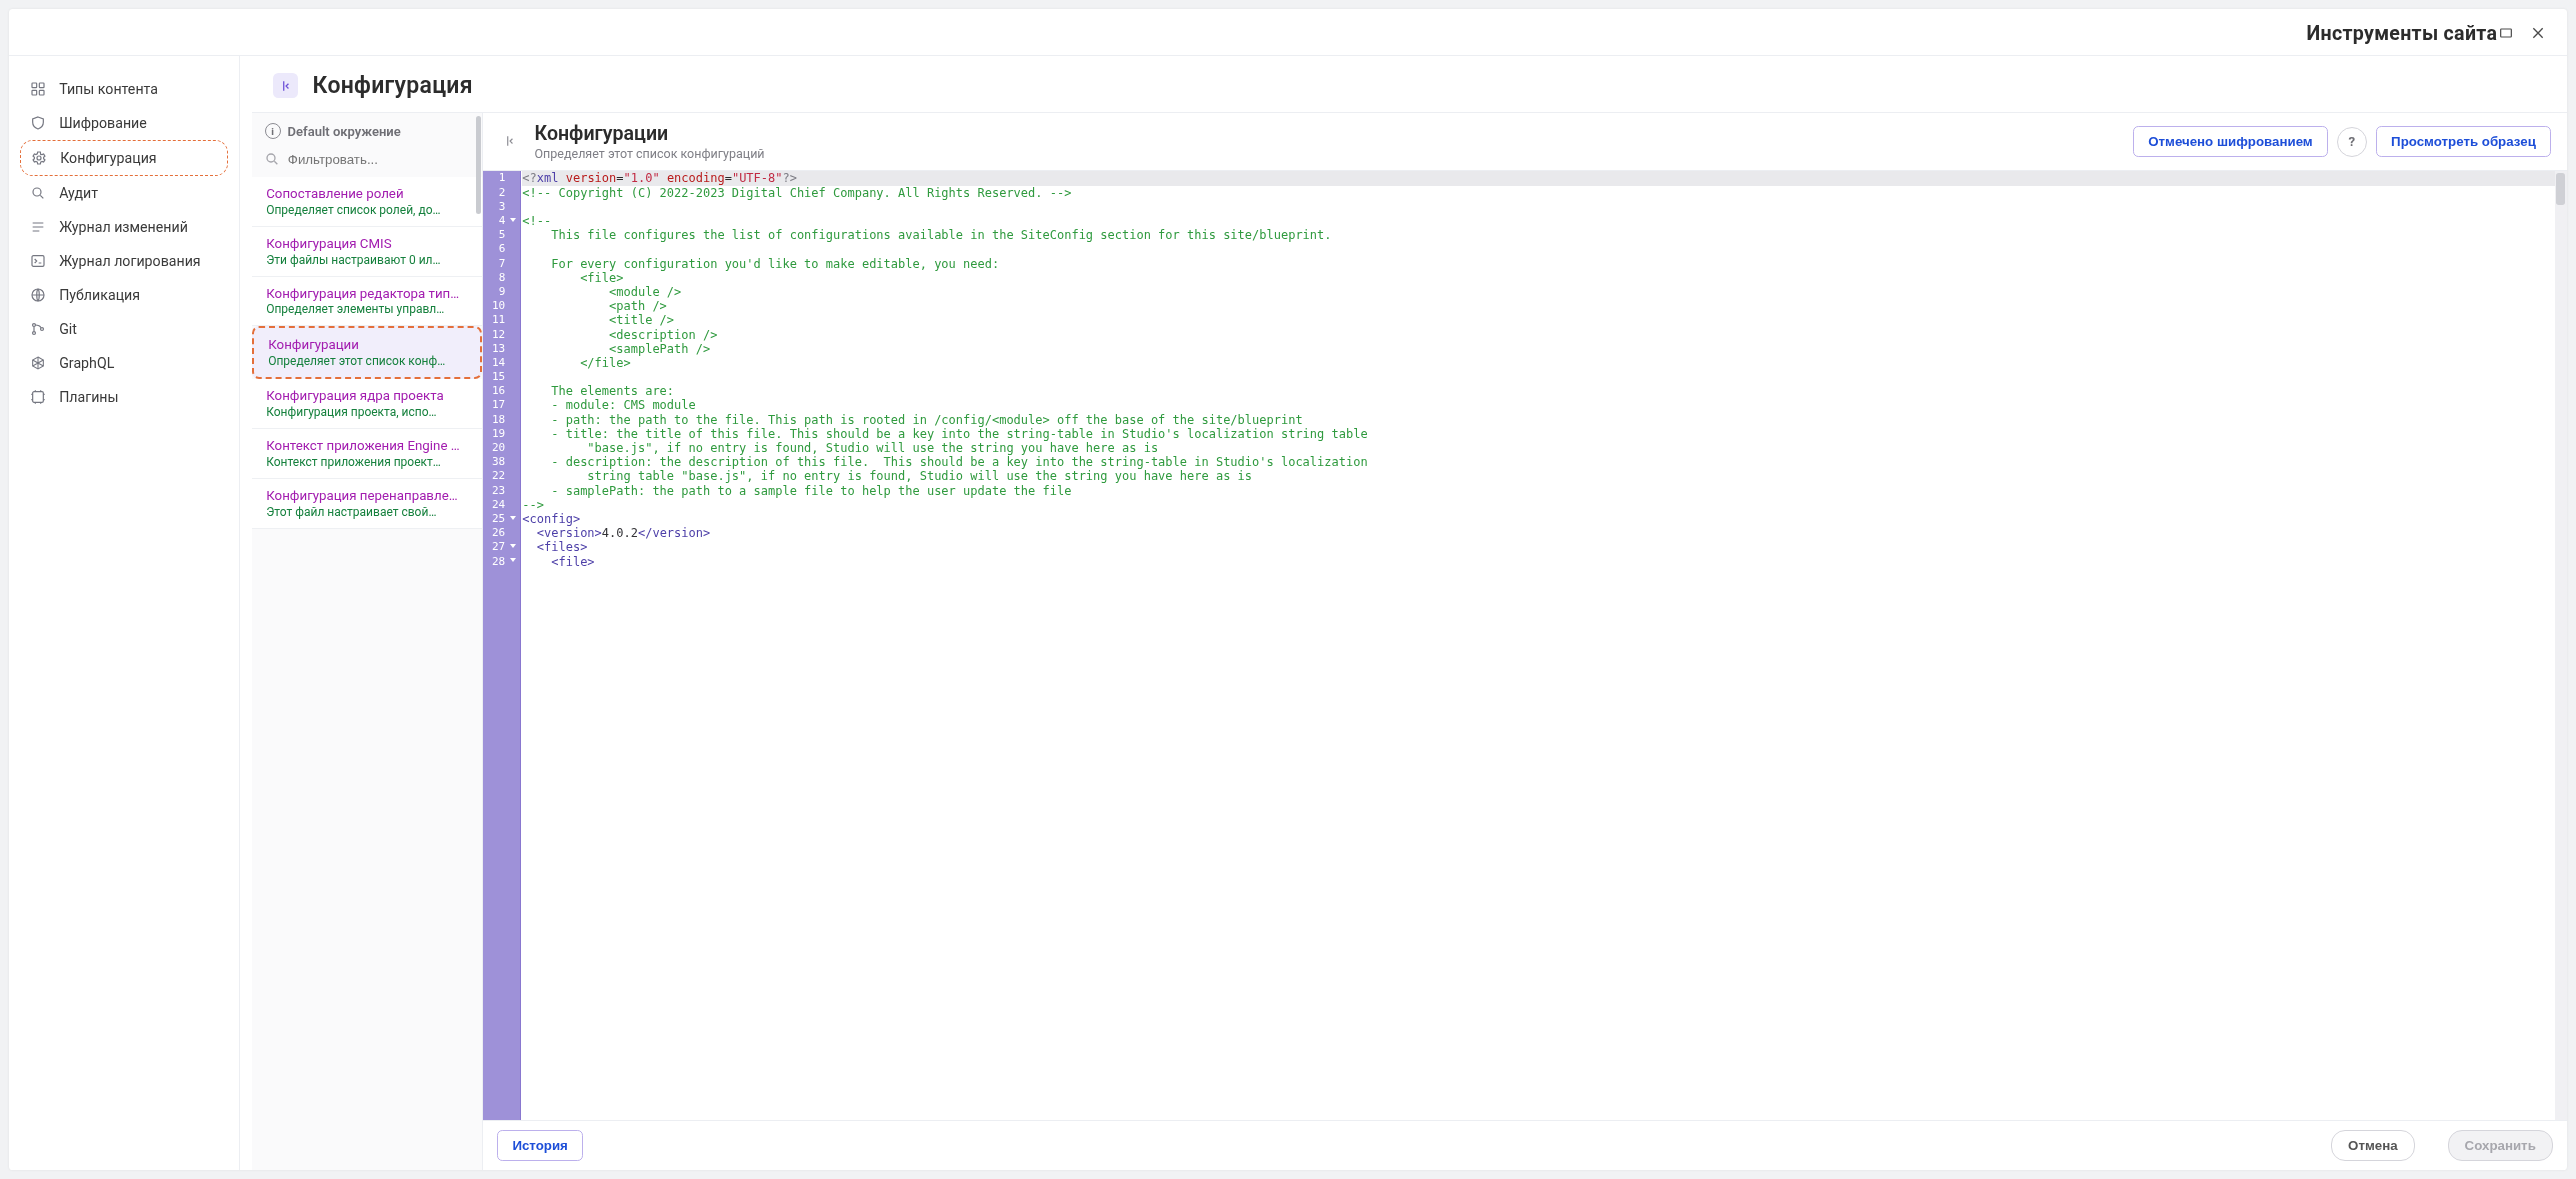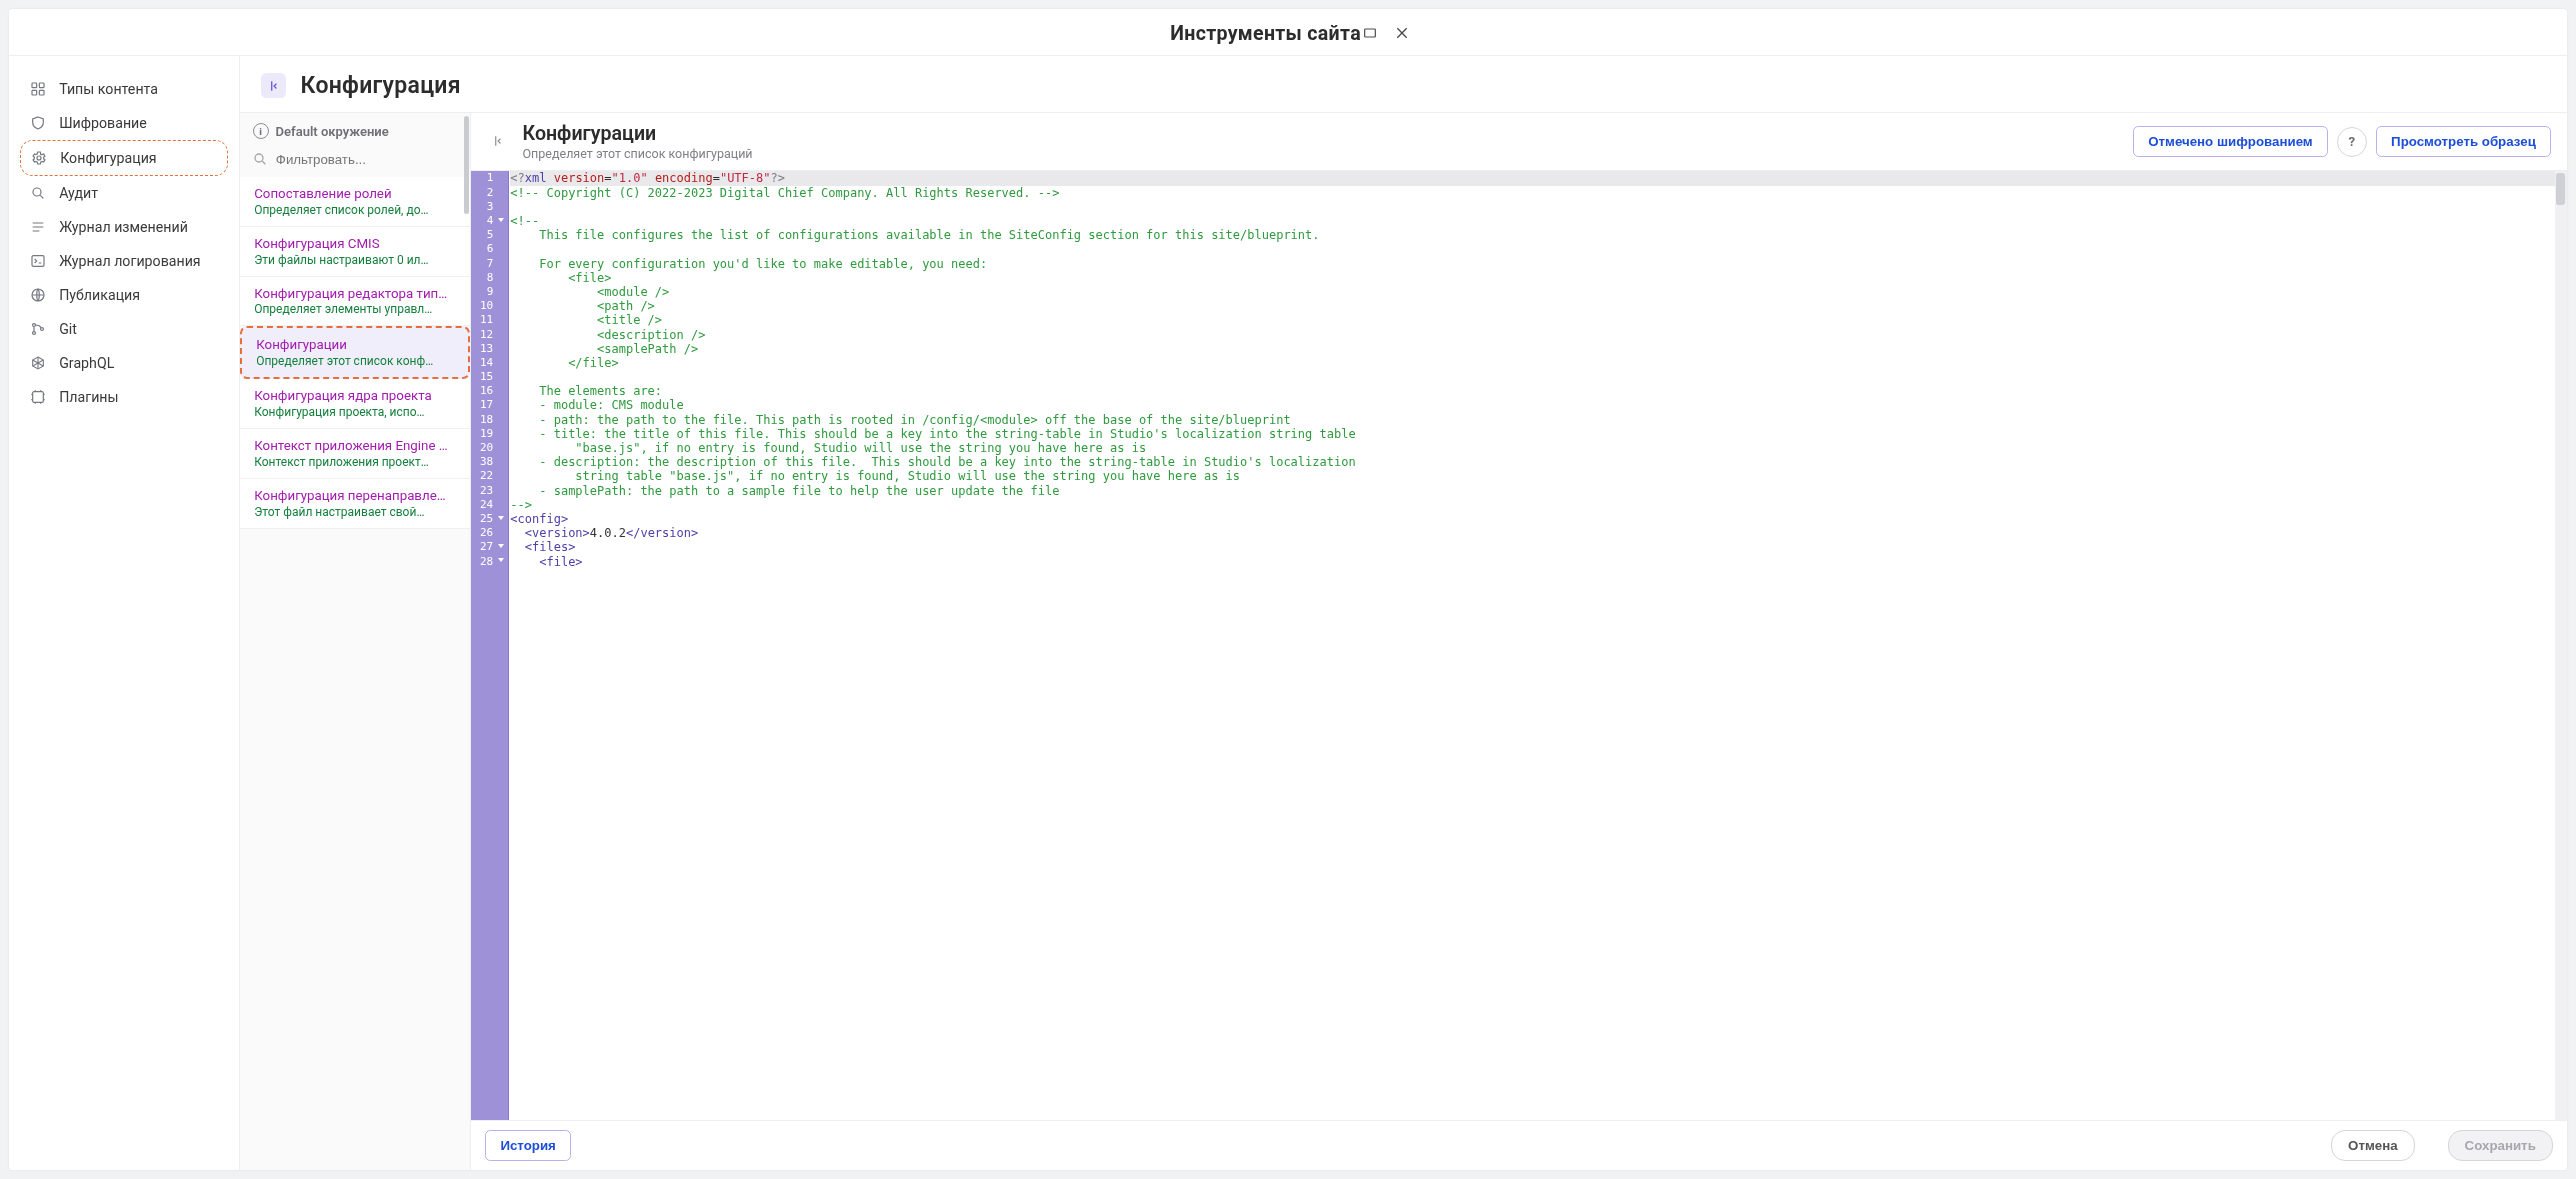--- a/index.html
+++ b/index.html
@@ -22,7 +22,7 @@
   .titlebar {
     display: flex;
     align-items: center;
-    justify-content: center;
+    justify-content: flex-end;
     padding: 12.5px 19.6px 10.7px 25px;
     border-bottom: 0.9px solid #eceef2;
   }

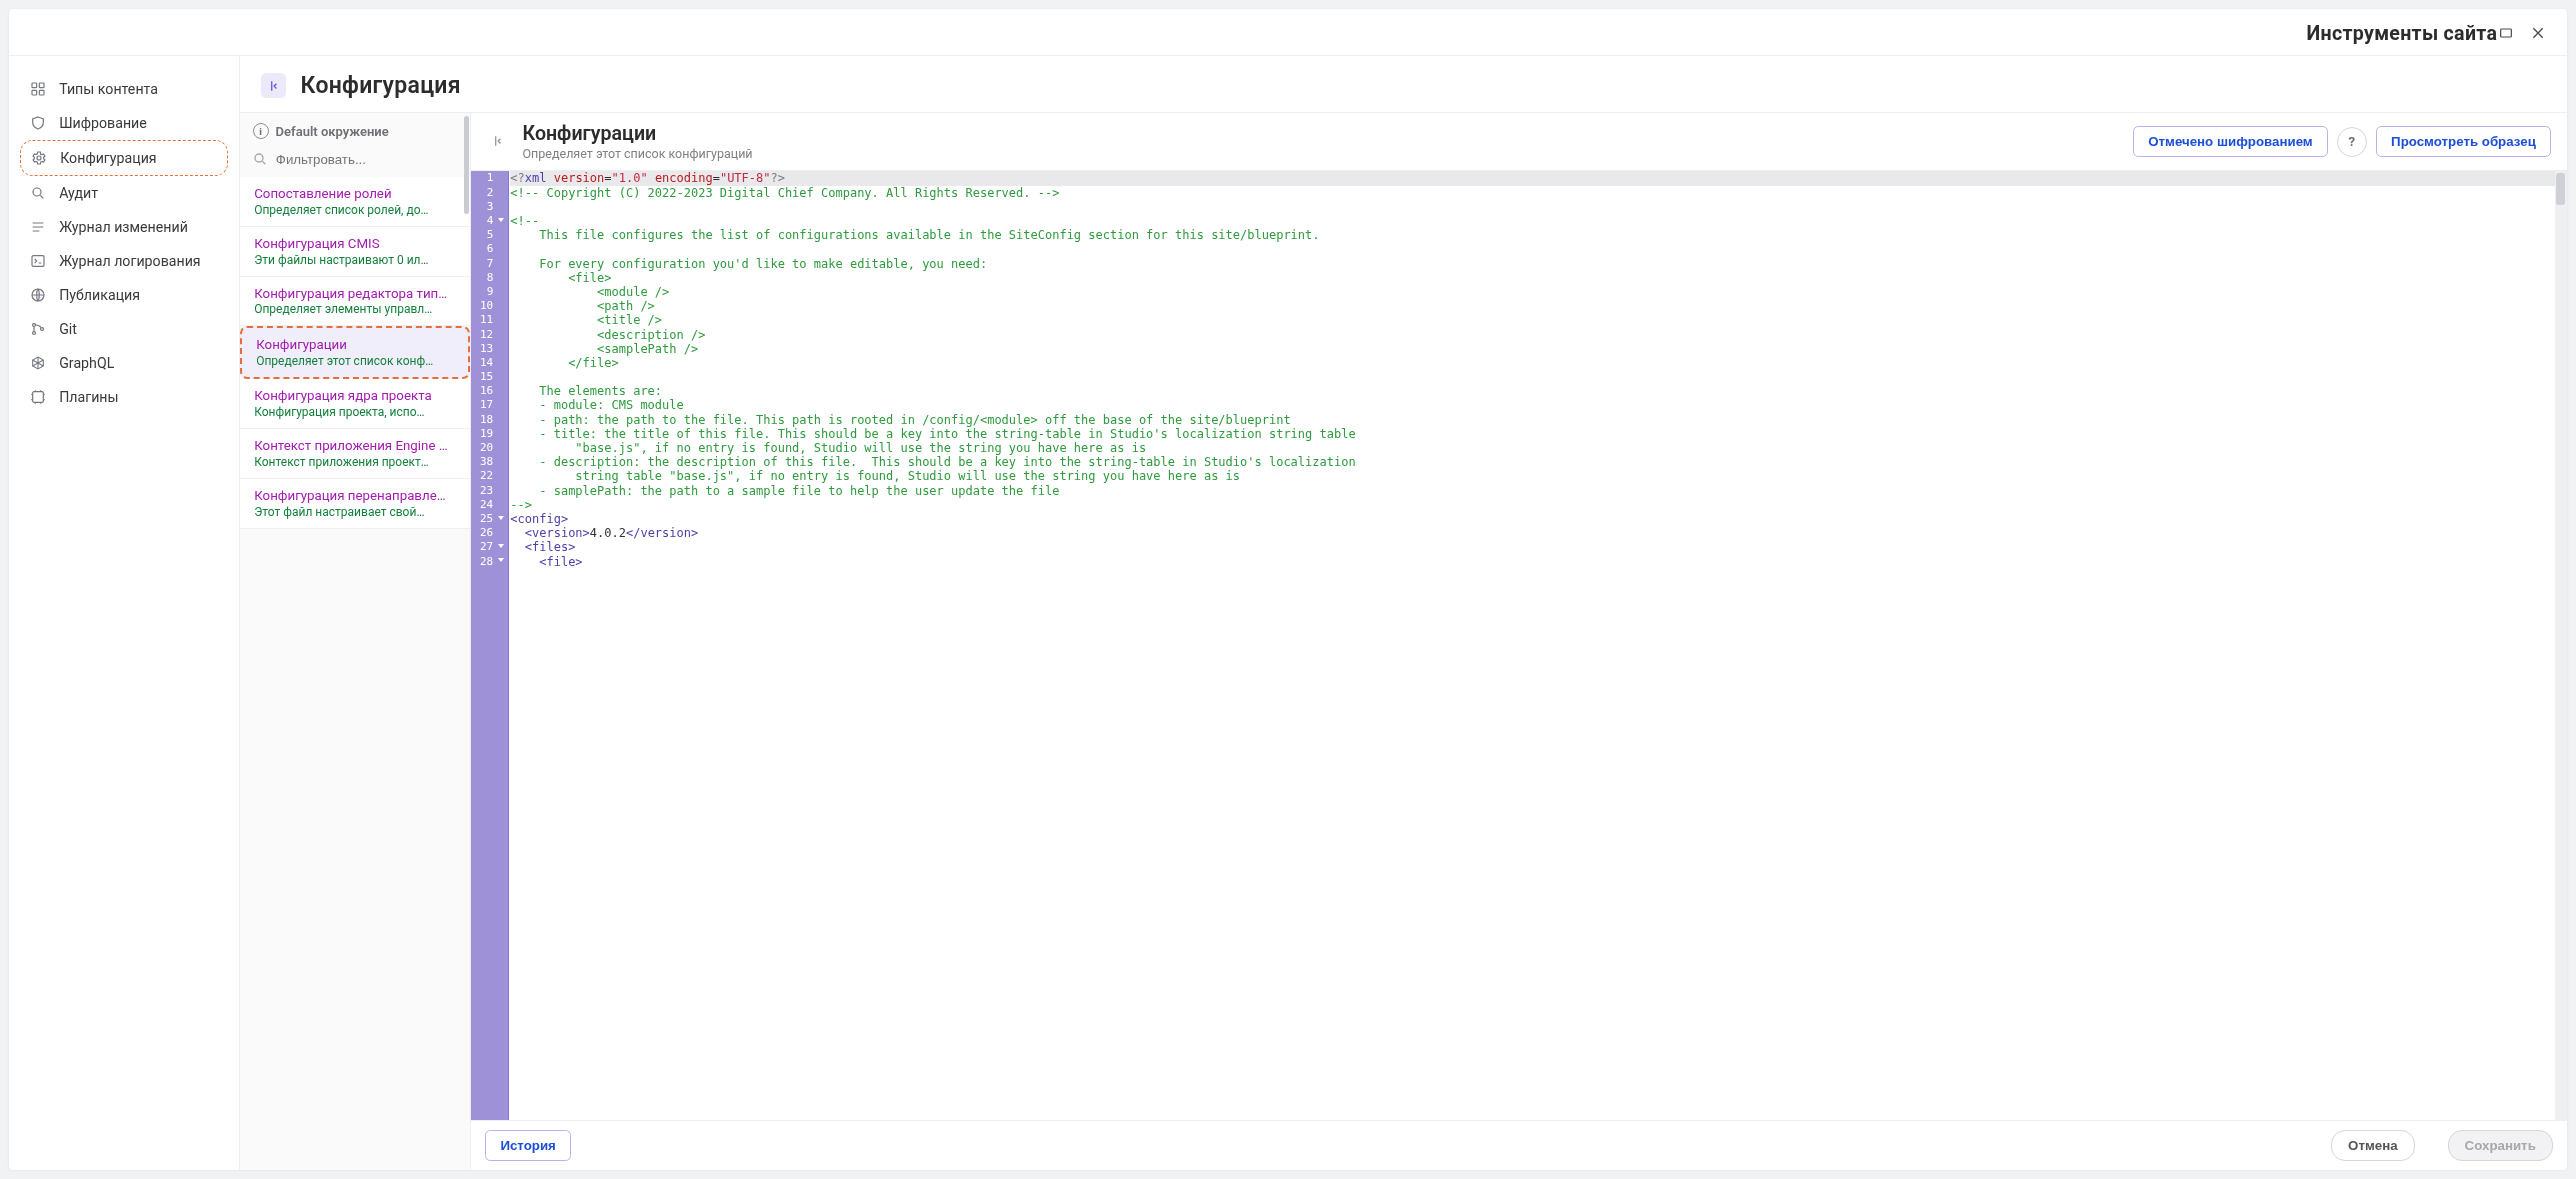--- a/index.html
+++ b/index.html
@@ -37,7 +37,7 @@
     color:#4a4a4a; cursor:pointer;
   }
   .body {
-    flex:1; display:flex; min-height:0;
+    flex:1; display:flex; min-height:0;gap:12px;
   }
   
   .sidenav {

